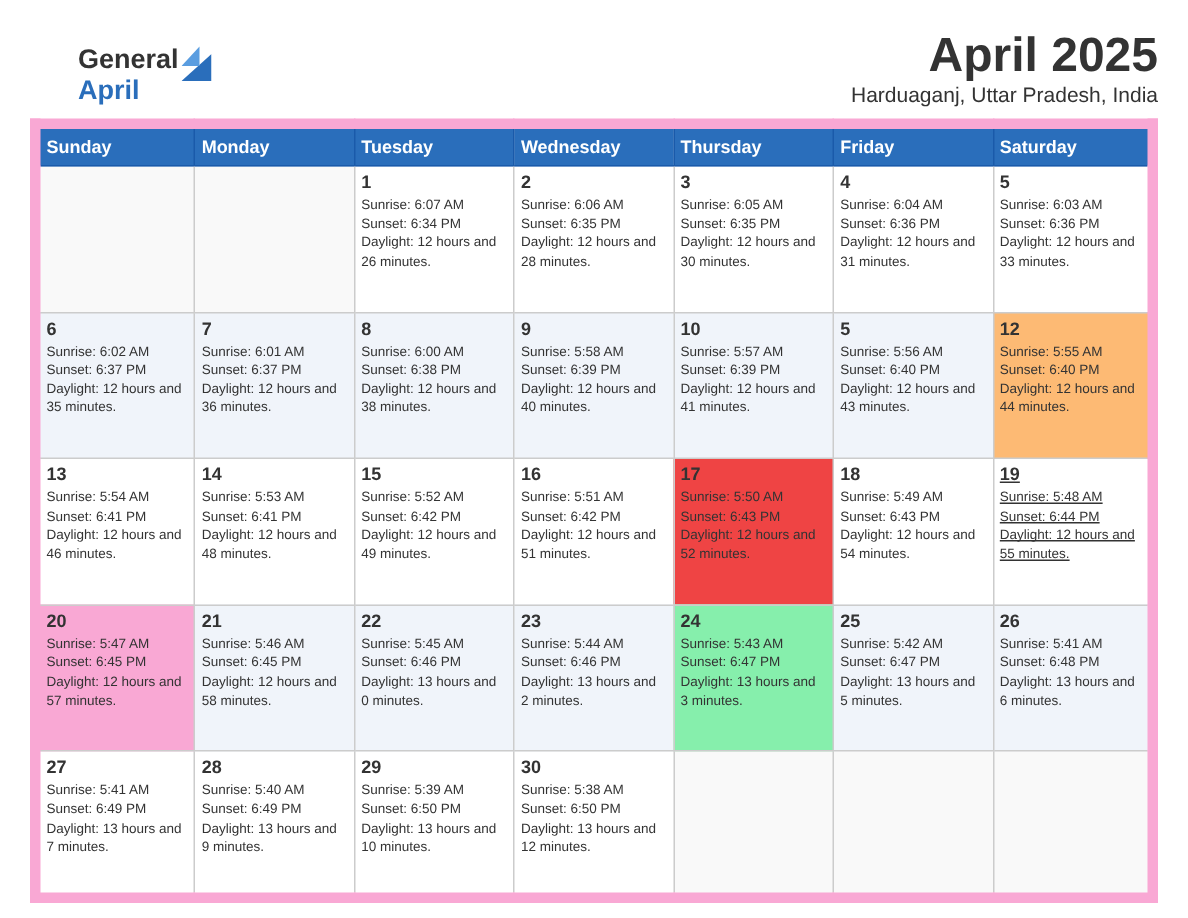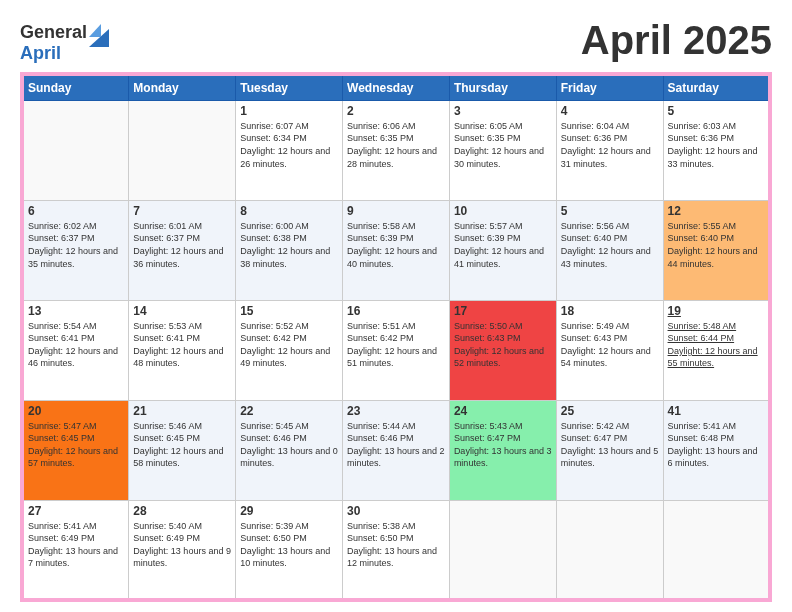--- a/index.html
+++ b/index.html
@@ -20,8 +20,9 @@
     .header {
       display: flex;
       justify-content: space-between;
-      align-items: center;
+      align-items: flex-end;
       margin-bottom: 8px;
+      margin-left: 32px;
     }
     .logo {
       display: flex;

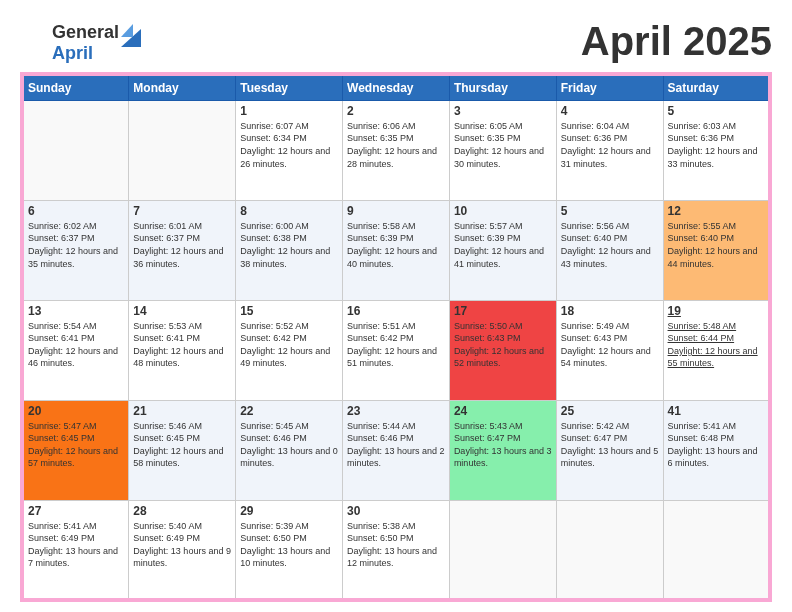--- a/index.html
+++ b/index.html
@@ -42,7 +42,7 @@
       text-align: right;
     }
     .main-title {
-      font-size: 40px;
+      font-size: 32px;
       font-weight: bold;
       color: #333;
     }

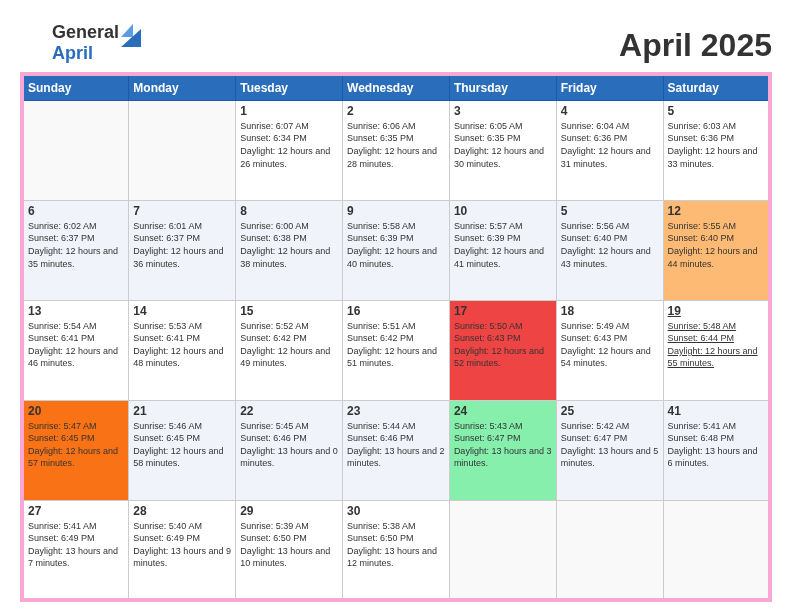--- a/index.html
+++ b/index.html
@@ -114,6 +114,7 @@
     </div>
     <div class="title-block">
       <div class="main-title">April 2025</div>
+      <div class="subtitle">Harduaganj, Uttar Pradesh, India</div>
     </div>
   </div>
 

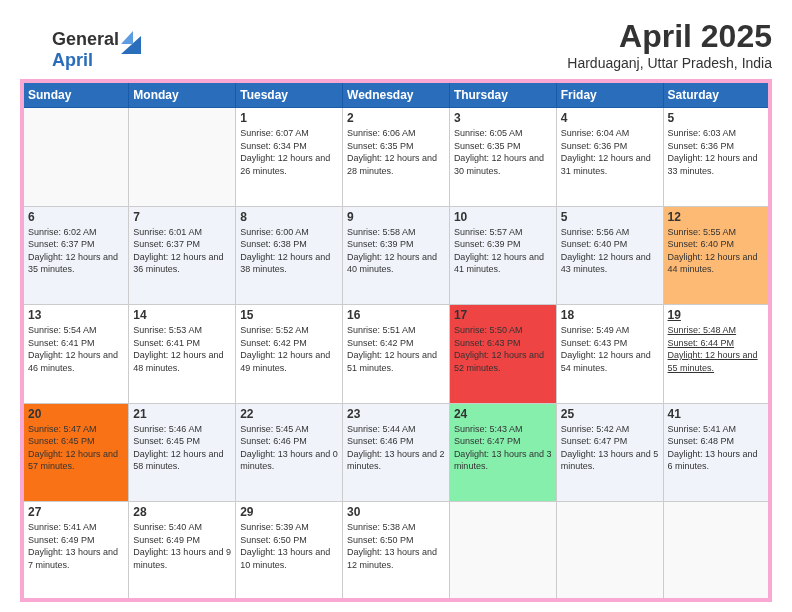--- a/index.html
+++ b/index.html
@@ -52,7 +52,7 @@
     }
     .calendar {
       flex: 1;
-      border: 4px solid #f9a8d4;
+      border: 7px solid #f9a8d4;
       border-collapse: collapse;
       width: 100%;
       table-layout: fixed;

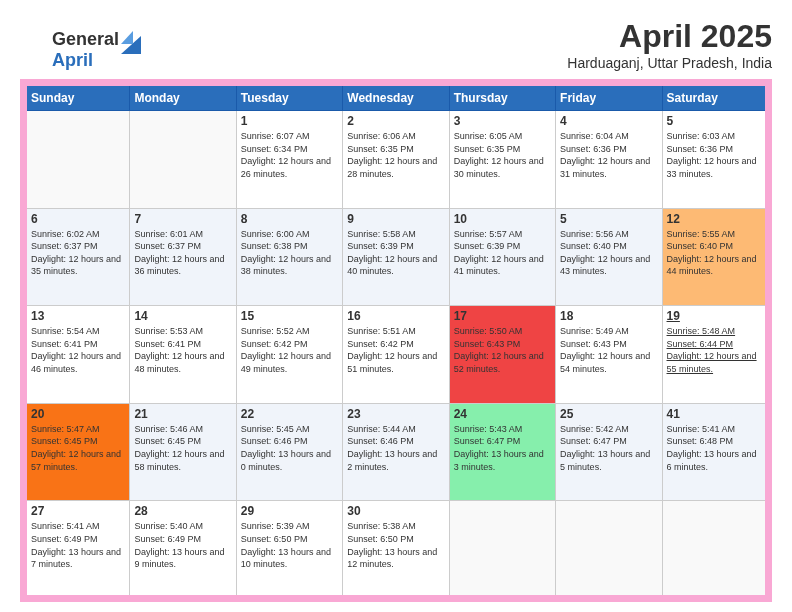--- a/index.html
+++ b/index.html
@@ -216,7 +216,7 @@
           </td>
         </tr>
         <tr>
-          <td style="background: #f97316;">
+          <td style="background: #f9a8d4;">
             <span class="day-num">20</span>
             <div class="cell-content">Sunrise: 5:47 AM<br>Sunset: 6:45 PM<br>Daylight: 12 hours and 57 minutes.</div>
           </td>

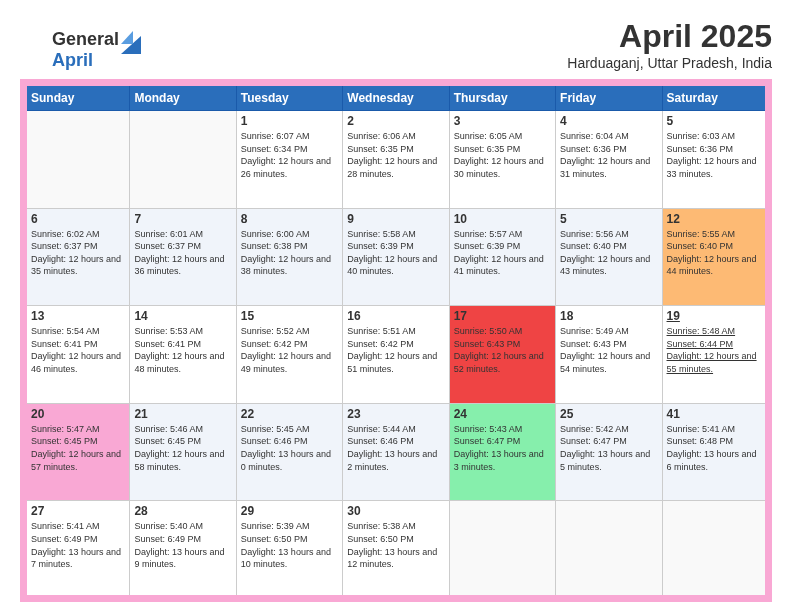--- a/index.html
+++ b/index.html
@@ -241,7 +241,7 @@
             <div class="cell-content">Sunrise: 5:42 AM<br>Sunset: 6:47 PM<br>Daylight: 13 hours and 5 minutes.</div>
           </td>
           <td style="background: rgb(240, 244, 250);">
-            <span class="day-num">41</span>
+            <span class="day-num">26</span>
             <div class="cell-content">Sunrise: 5:41 AM<br>Sunset: 6:48 PM<br>Daylight: 13 hours and 6 minutes.</div>
           </td>
         </tr>

